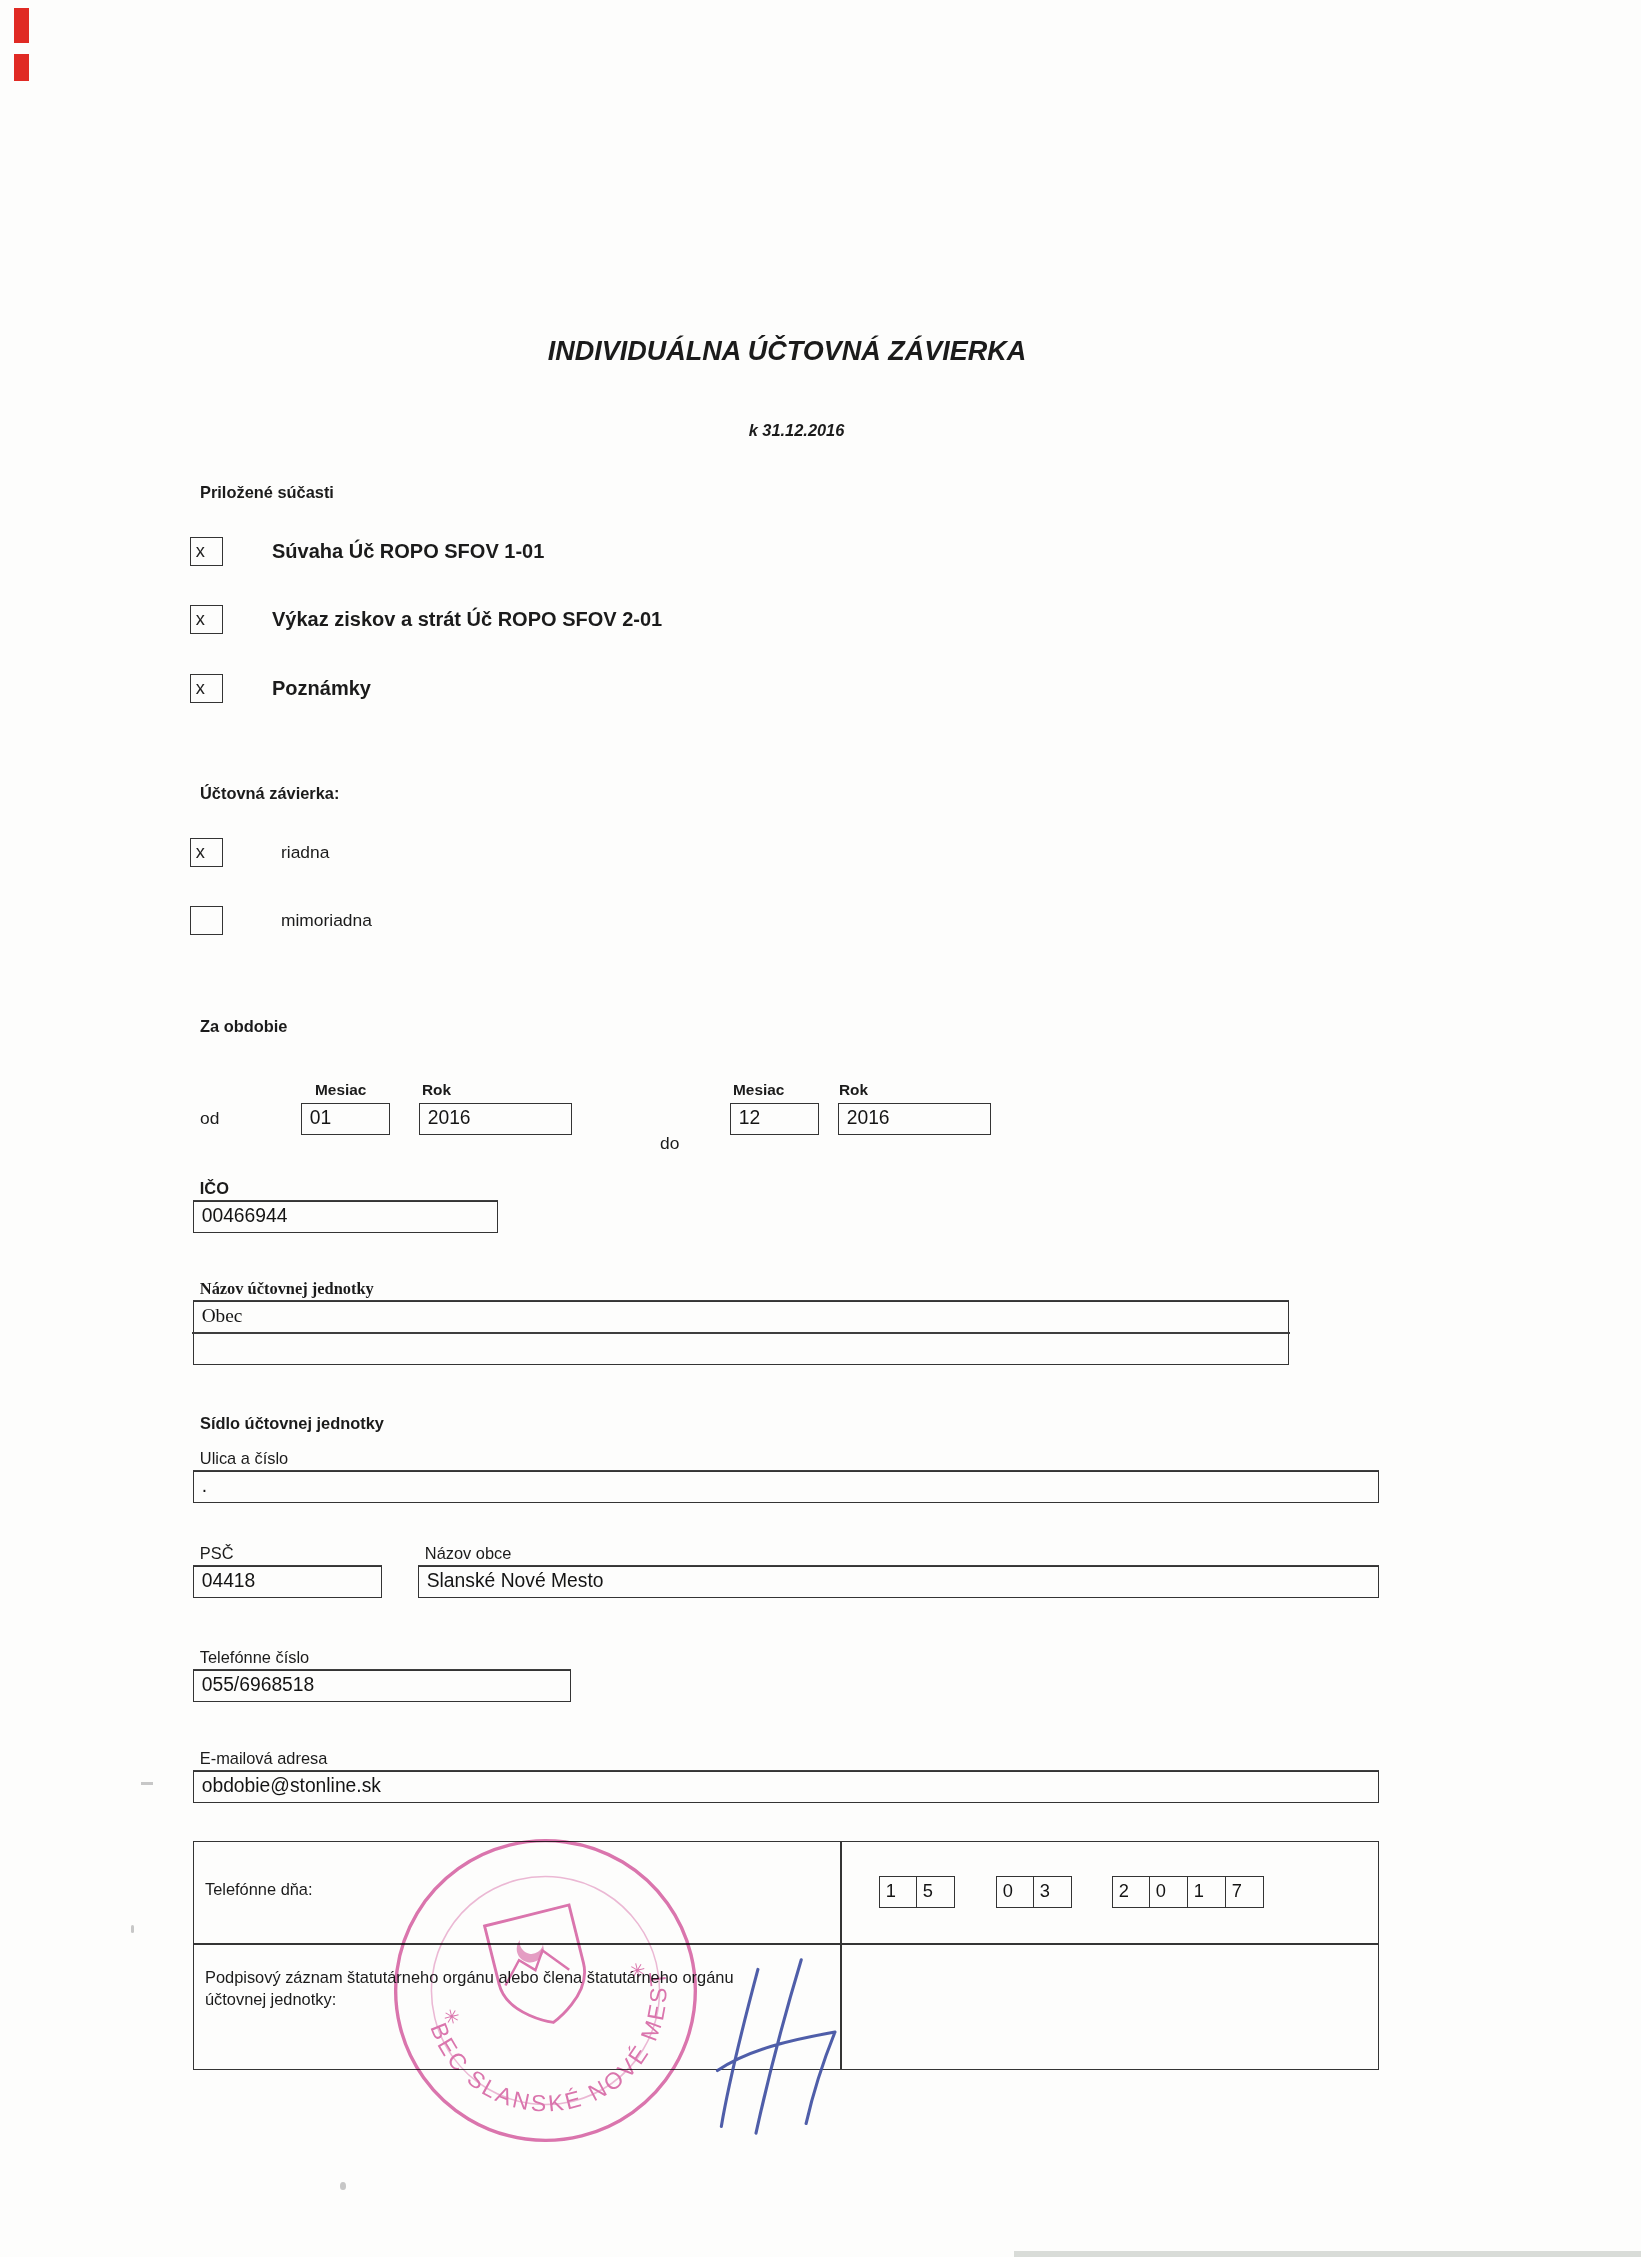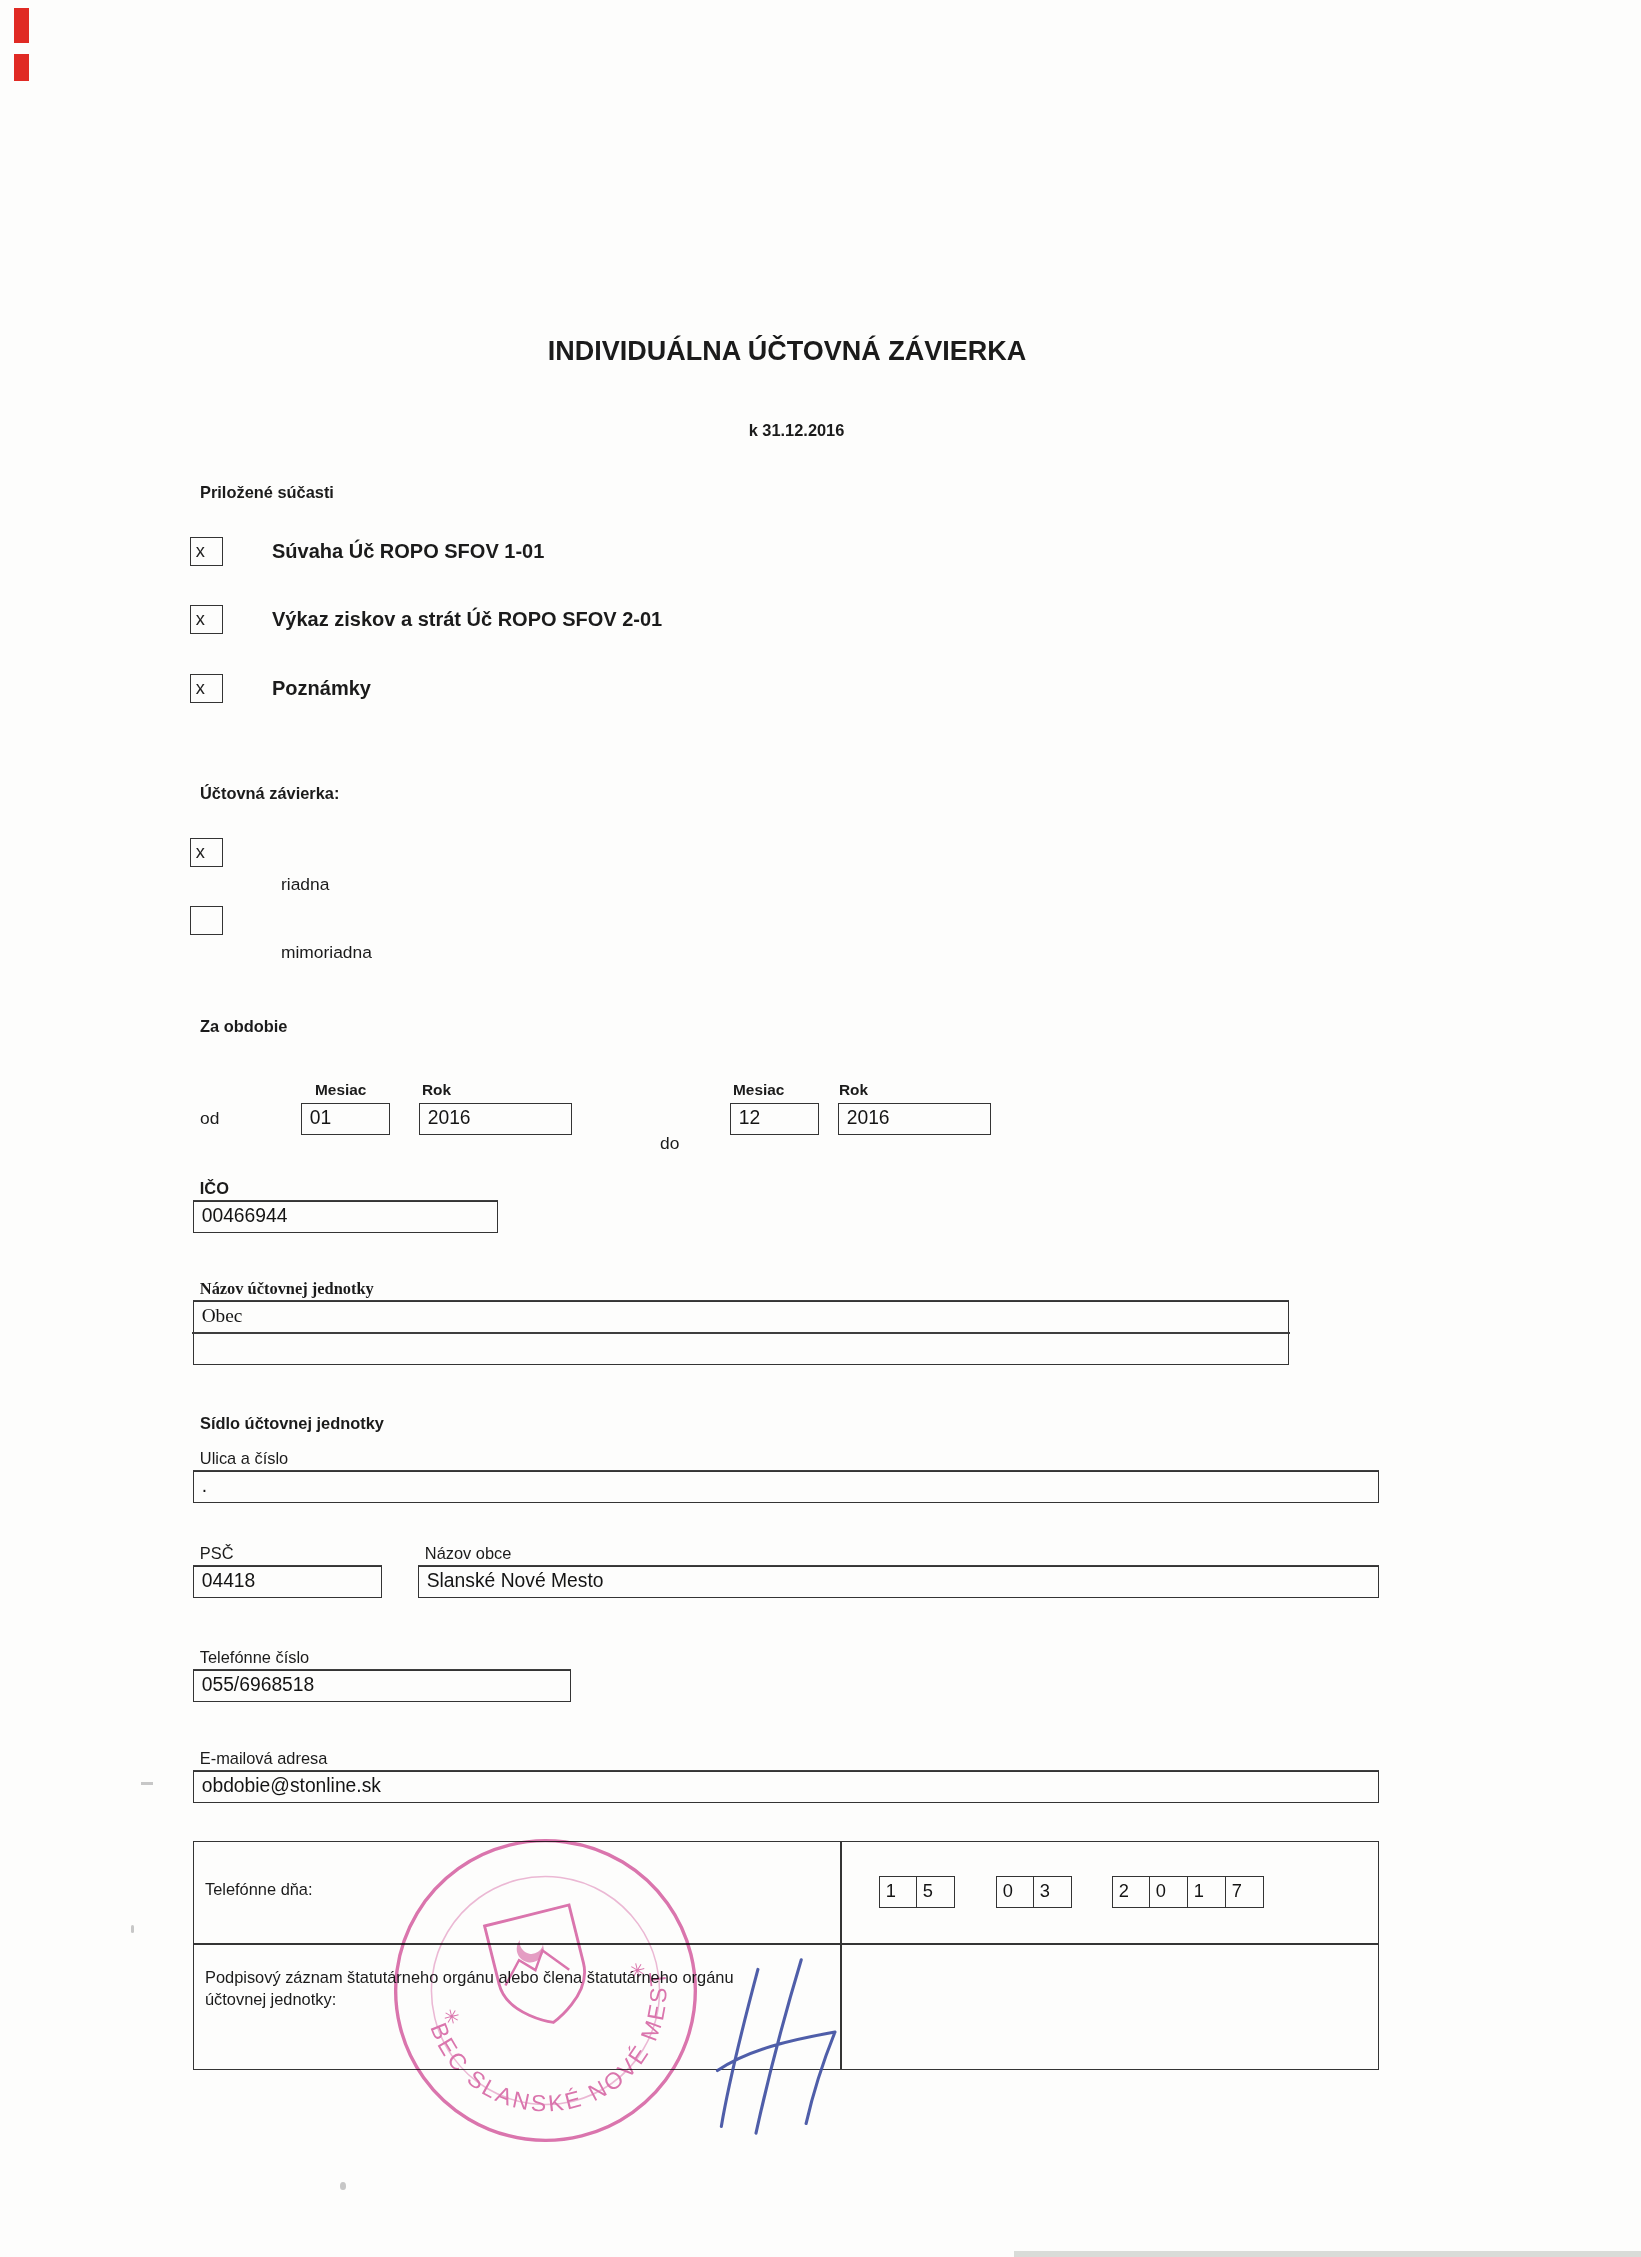--- a/index.html
+++ b/index.html
@@ -12,7 +12,7 @@
   .abs { position:absolute; }
   .b { font-weight:bold; }
   .lbl { font-size:16.4px; }
-  .ctr { text-align:center; }
+  .ctr { text-align:center;font-style:italic; }
 
   .chkbox {
     position:absolute; width:33px; height:29px;

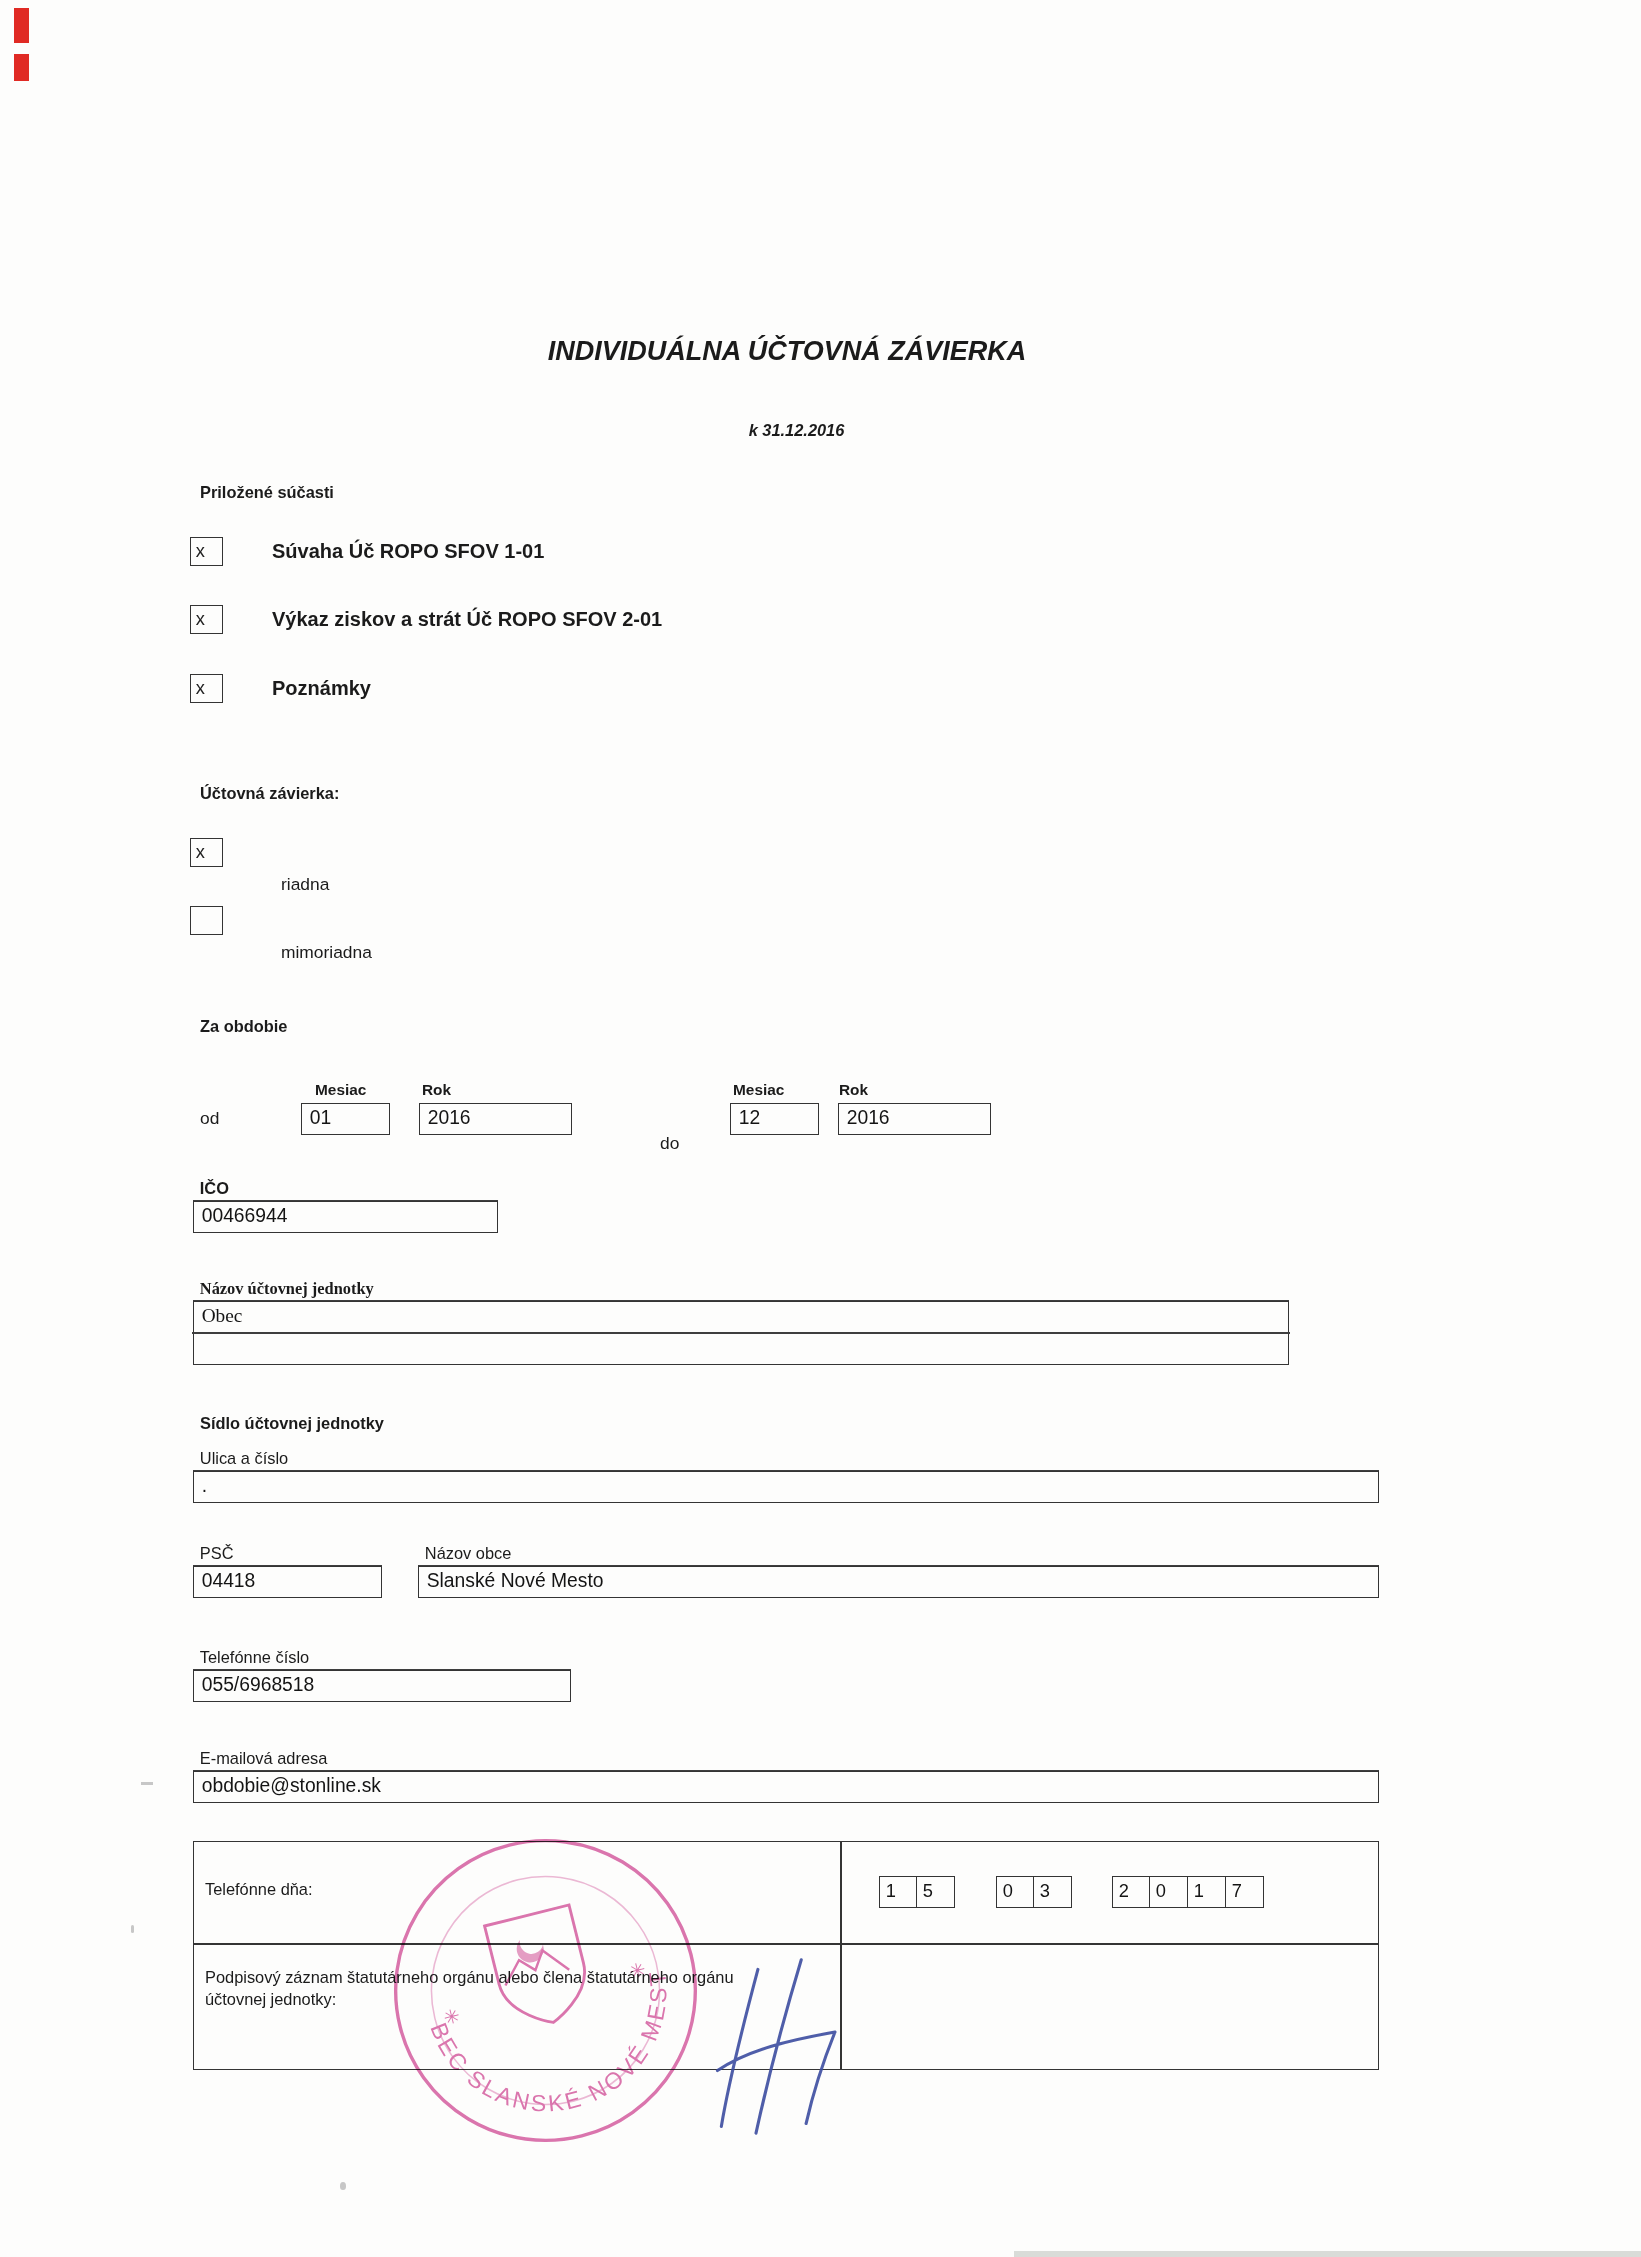--- a/index.html
+++ b/index.html
@@ -20,7 +20,7 @@
     padding-left:4.8px; color:#222; background:transparent;
   }
   .chk-label { font-size:20px; font-weight:bold; line-height:29px; }
-  .chk-label-sm { font-size:17.4px; font-weight:normal; line-height:29px;margin-top:32px; }
+  .chk-label-sm { font-size:17.4px; font-weight:normal; line-height:29px; }
 
   .vbox {
     border:1.9px solid #343434; font-size:19.3px; line-height:28px;

